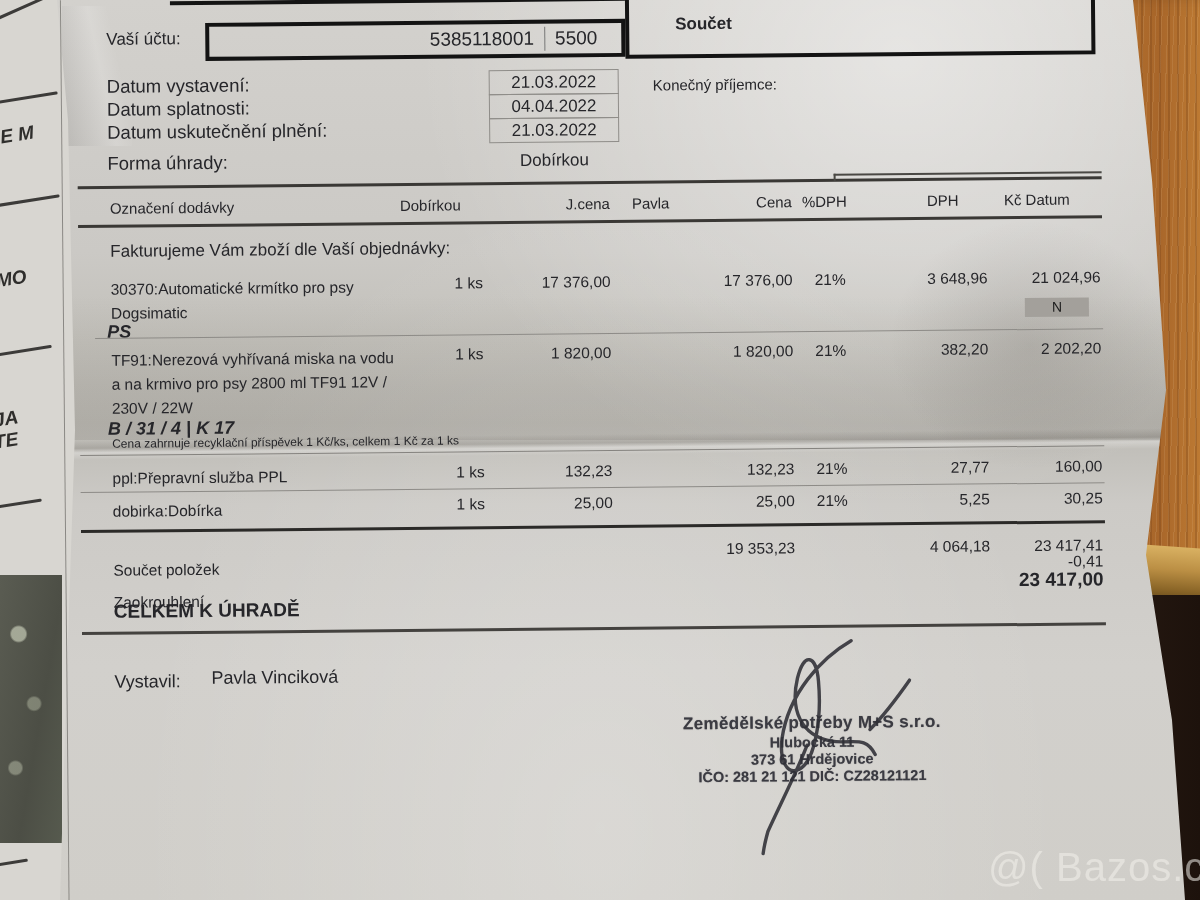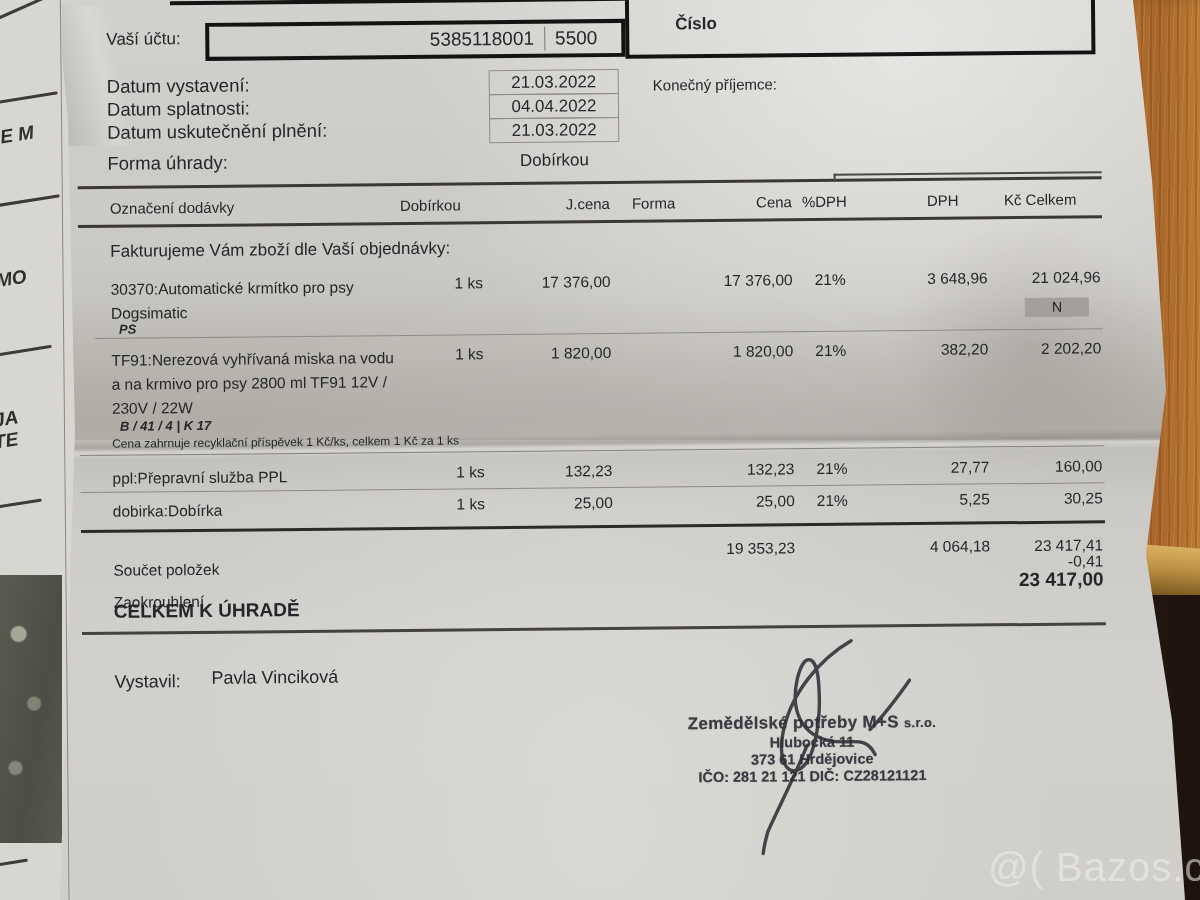--- a/index.html
+++ b/index.html
@@ -181,7 +181,7 @@
     </div>
 
     <div class="abs cz-box"></div>
-    <div class="abs cz-label">Číslo</div>
+    <div class="abs cz-label">Součet</div>
     <div class="abs recipient">Konečný příjemce:</div>
 
     <div class="abs lbl meta-label m0">Datum vystavení:</div>

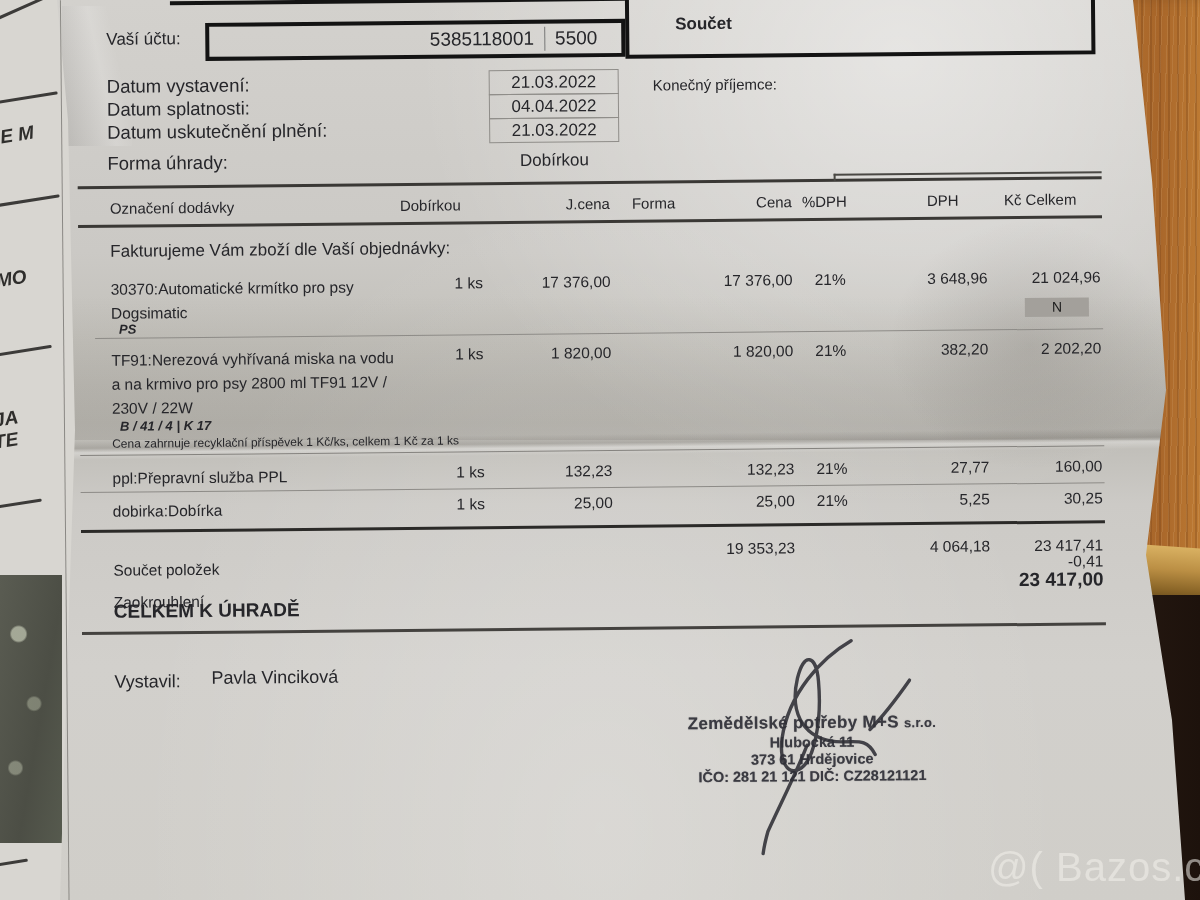--- a/index.html
+++ b/index.html
@@ -200,7 +200,7 @@
     <div class="abs th h-ozn">Označení dodávky</div>
     <div class="abs th h-mn">Dobírkou</div>
     <div class="abs th h-jc">J.cena</div>
-    <div class="abs th h-sl">Forma</div>
+    <div class="abs th h-sl">Pavla</div>
     <div class="abs th h-ce">Cena</div>
     <div class="abs th h-pdph">%DPH</div>
     <div class="abs th h-dph">DPH</div>

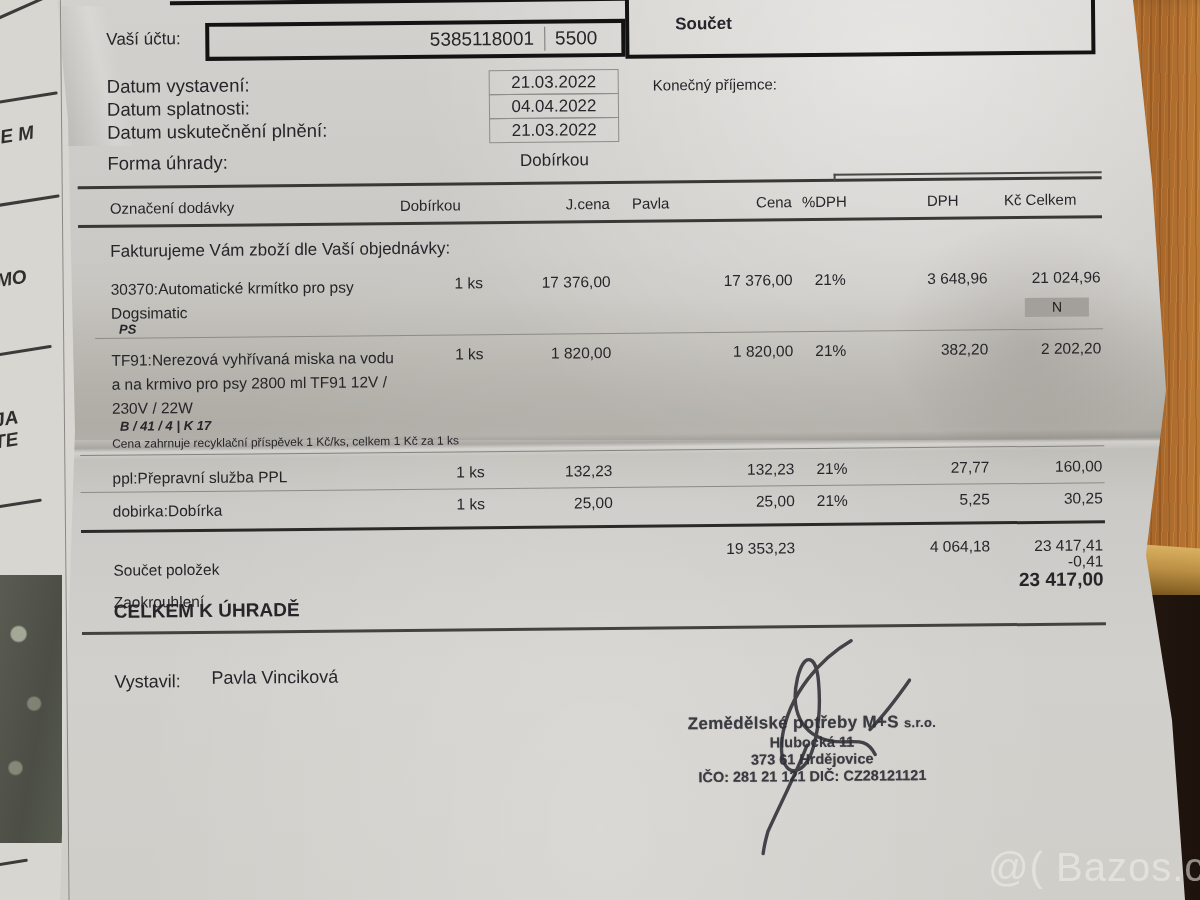--- a/index.html
+++ b/index.html
@@ -204,7 +204,7 @@
     <div class="abs th h-ce">Cena</div>
     <div class="abs th h-pdph">%DPH</div>
     <div class="abs th h-dph">DPH</div>
-    <div class="abs th h-kc">Kč Celkem</div>
+    <div class="abs th h-kc">Kč Datum</div>
     <div class="abs head-underline"></div>
 
     <div class="abs intro">Fakturujeme Vám zboží dle Vaší objednávky:</div>

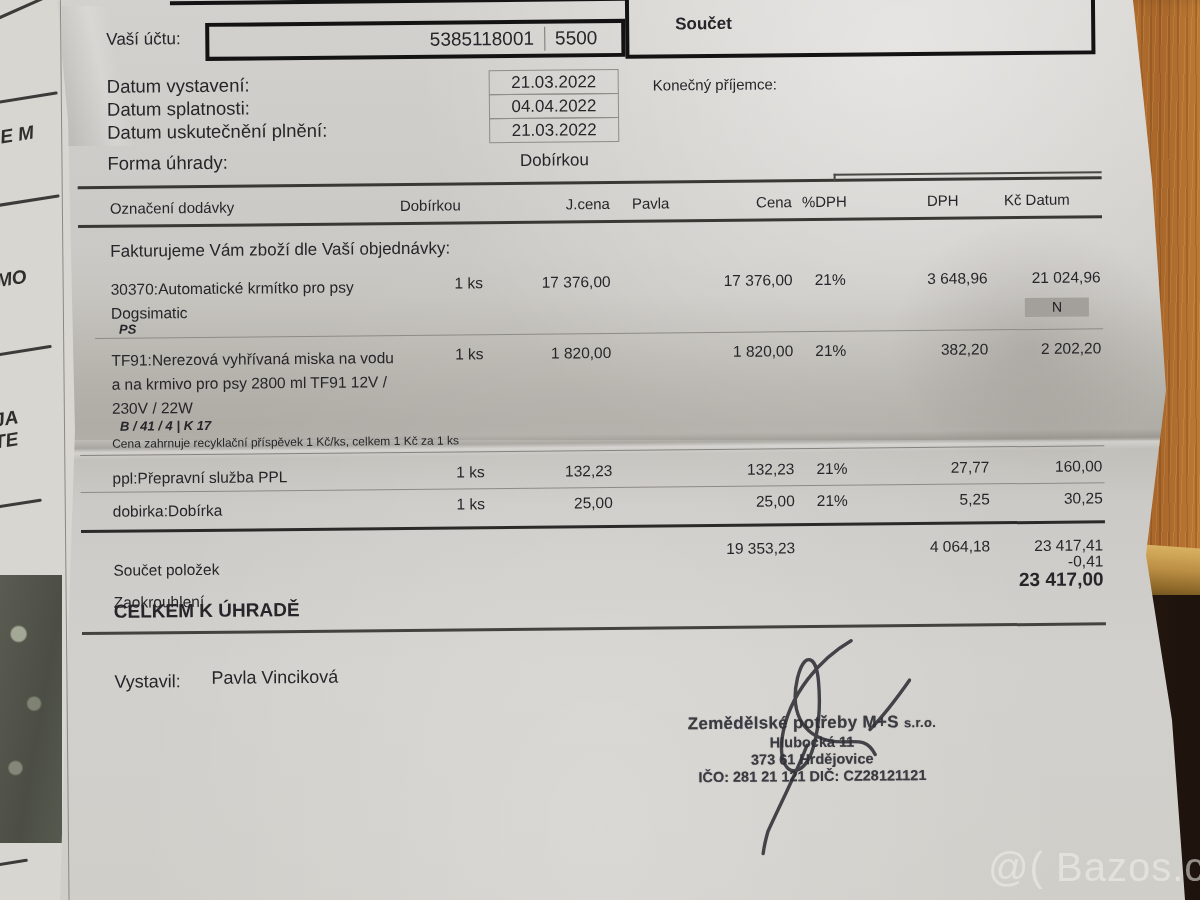--- a/index.html
+++ b/index.html
@@ -100,7 +100,7 @@
 
   .desc{left:48px;font-size:15.5px;}
   .d1a{top:281px;} .d1b{top:305px;text-align:right;}
-  .note{left:56px;font-weight:bold;font-style:italic;font-size:13px;}
+  .note{left:44px;font-weight:bold;font-style:italic;font-size:18px;}
   .n1{top:322px;}
   .badge{left:962px;top:307px;width:64px;height:19px;background:#a3a09b;
          text-align:center;font-size:14px;line-height:19px;color:#1d1d1d;}

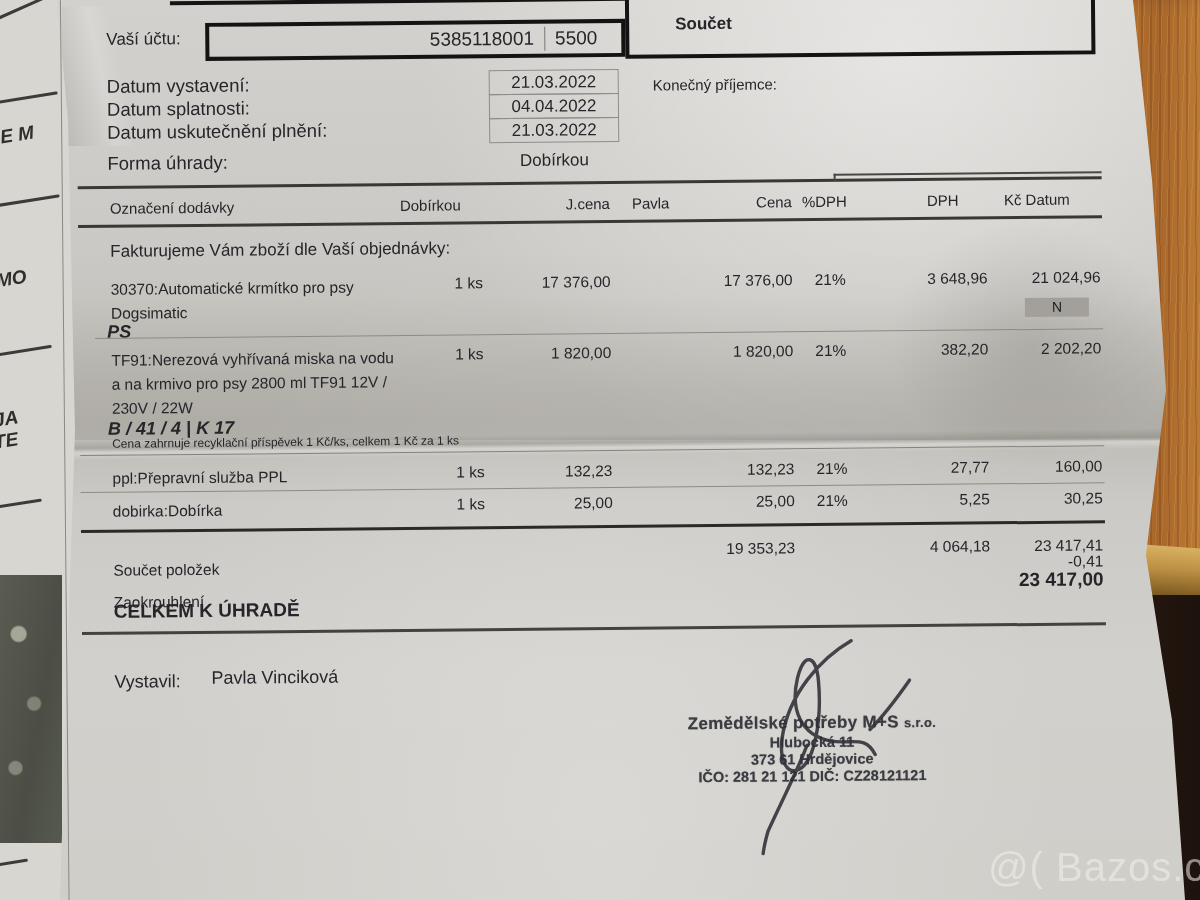--- a/index.html
+++ b/index.html
@@ -230,7 +230,7 @@
     <div class="abs desc d2a">TF91:Nerezová vyhřívaná miska na vodu</div>
     <div class="abs desc d2b">a na krmivo pro psy 2800 ml TF91 12V /</div>
     <div class="abs desc d2c">230V / 22W</div>
-    <div class="abs note n2">B / 41 / 4 | K 17</div>
+    <div class="abs note n2">B / 31 / 4 | K 17</div>
     <div class="abs recycle">Cena zahrnuje recyklační příspěvek 1 Kč/ks, celkem 1 Kč za 1 ks</div>
     <div class="abs sep2"></div>
 

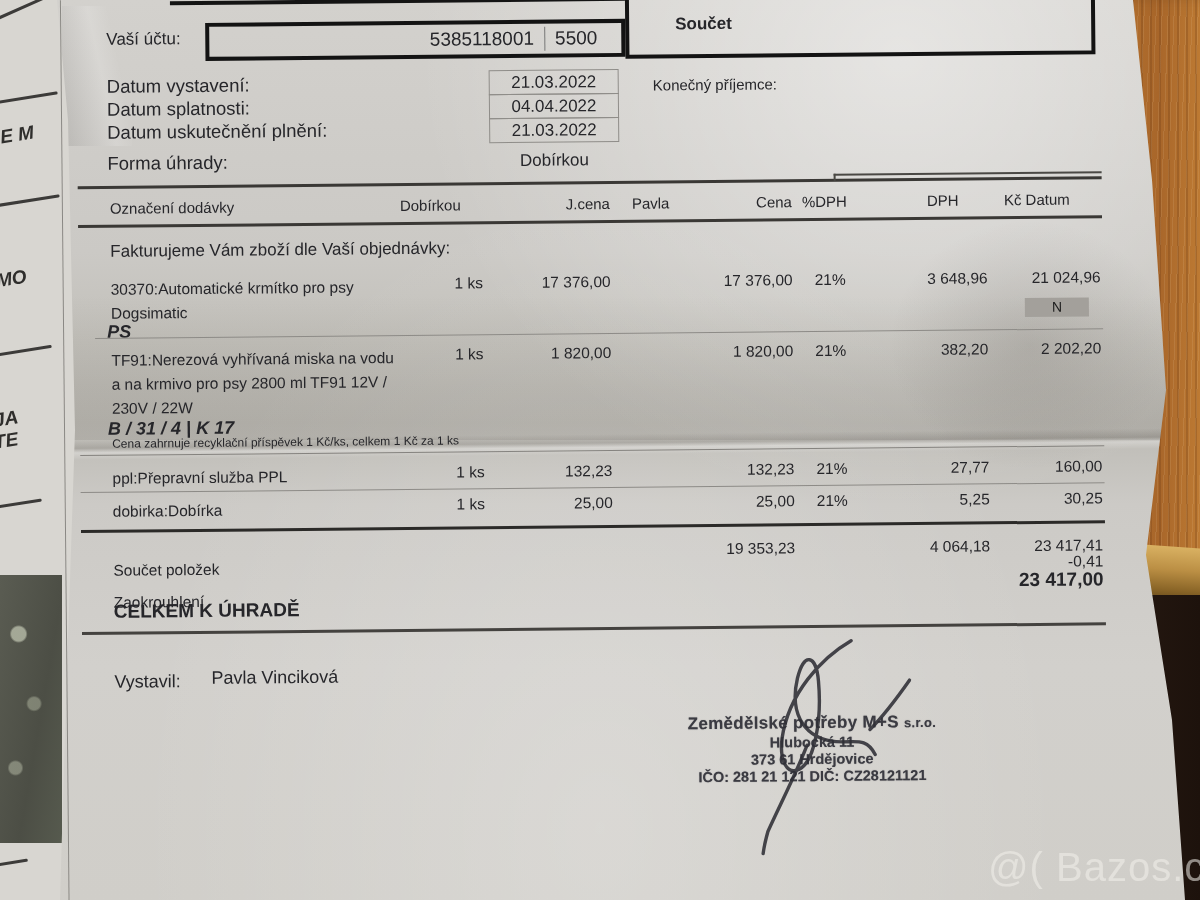--- a/index.html
+++ b/index.html
@@ -128,7 +128,7 @@
   .stamp{left:535px;top:720px;width:420px;text-align:center;color:#3b3b42;
          text-shadow:0 0 1px rgba(59,59,66,0.55);}
   .stamp .l1{font-size:17px;font-weight:bold;letter-spacing:0.3px;}
-  .stamp .l1 .sro{font-size:13px;}
+  .stamp .l1 .sro{font-size:17px;}
   .stamp .l2,.stamp .l3,.stamp .l4{font-size:14.5px;font-weight:bold;margin-top:1px;}
 
   .sig{left:0;top:0;width:1110px;height:910px;pointer-events:none;}

